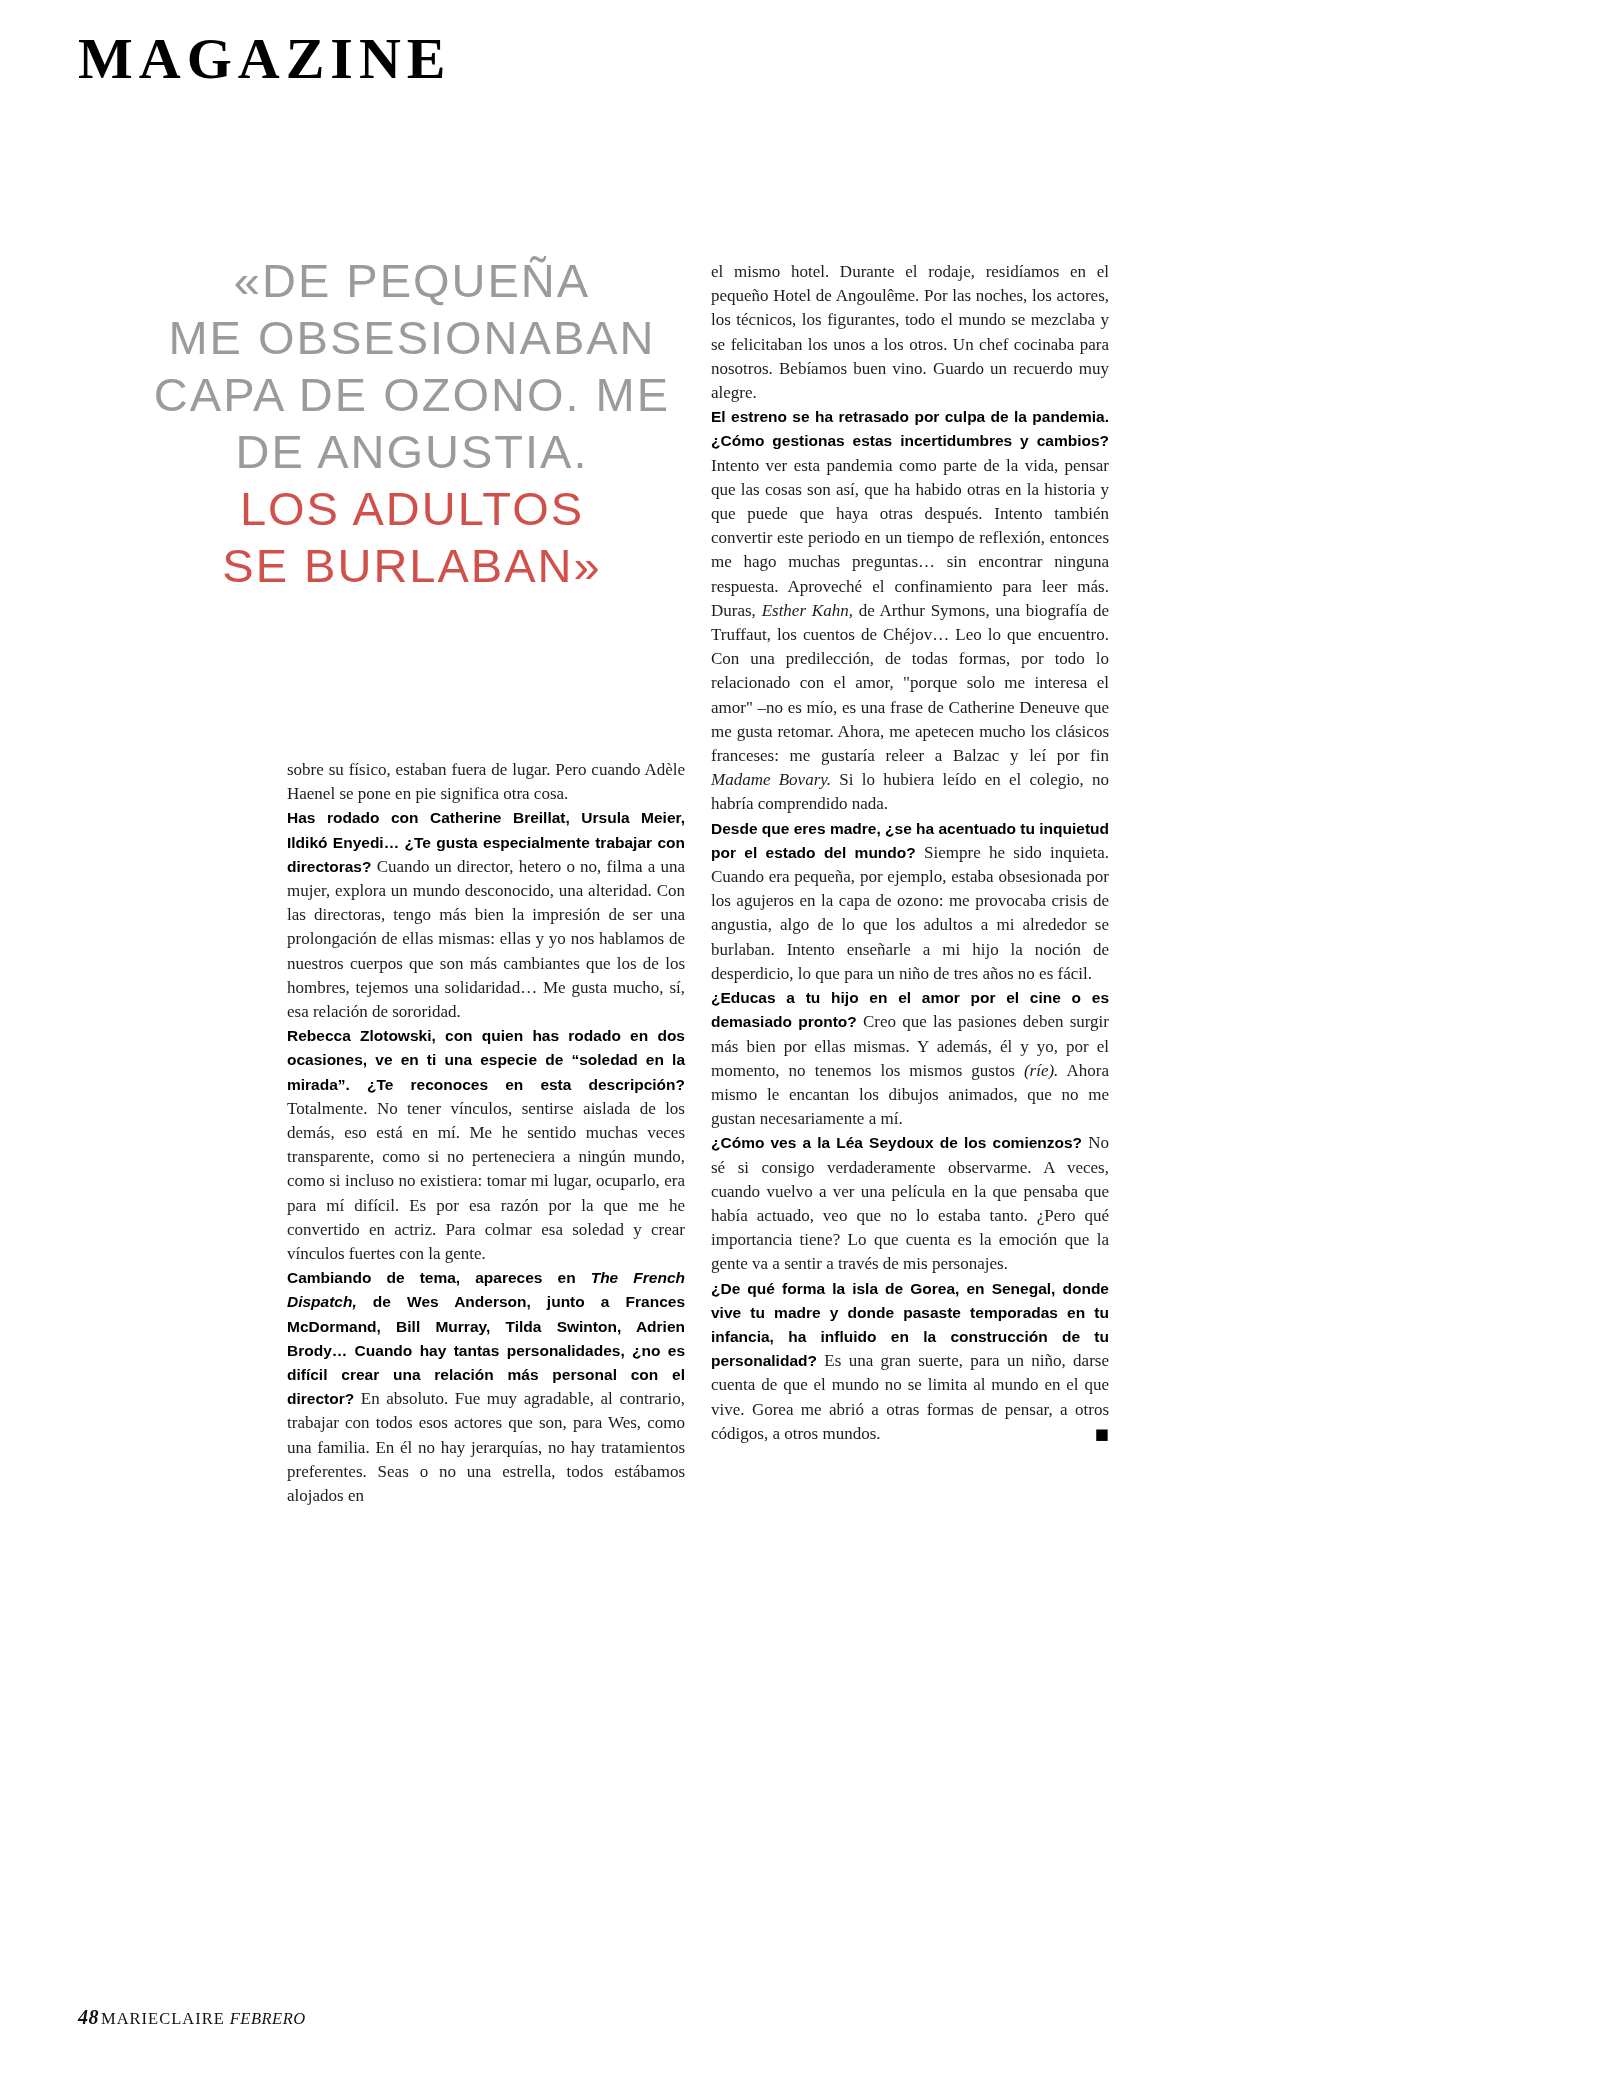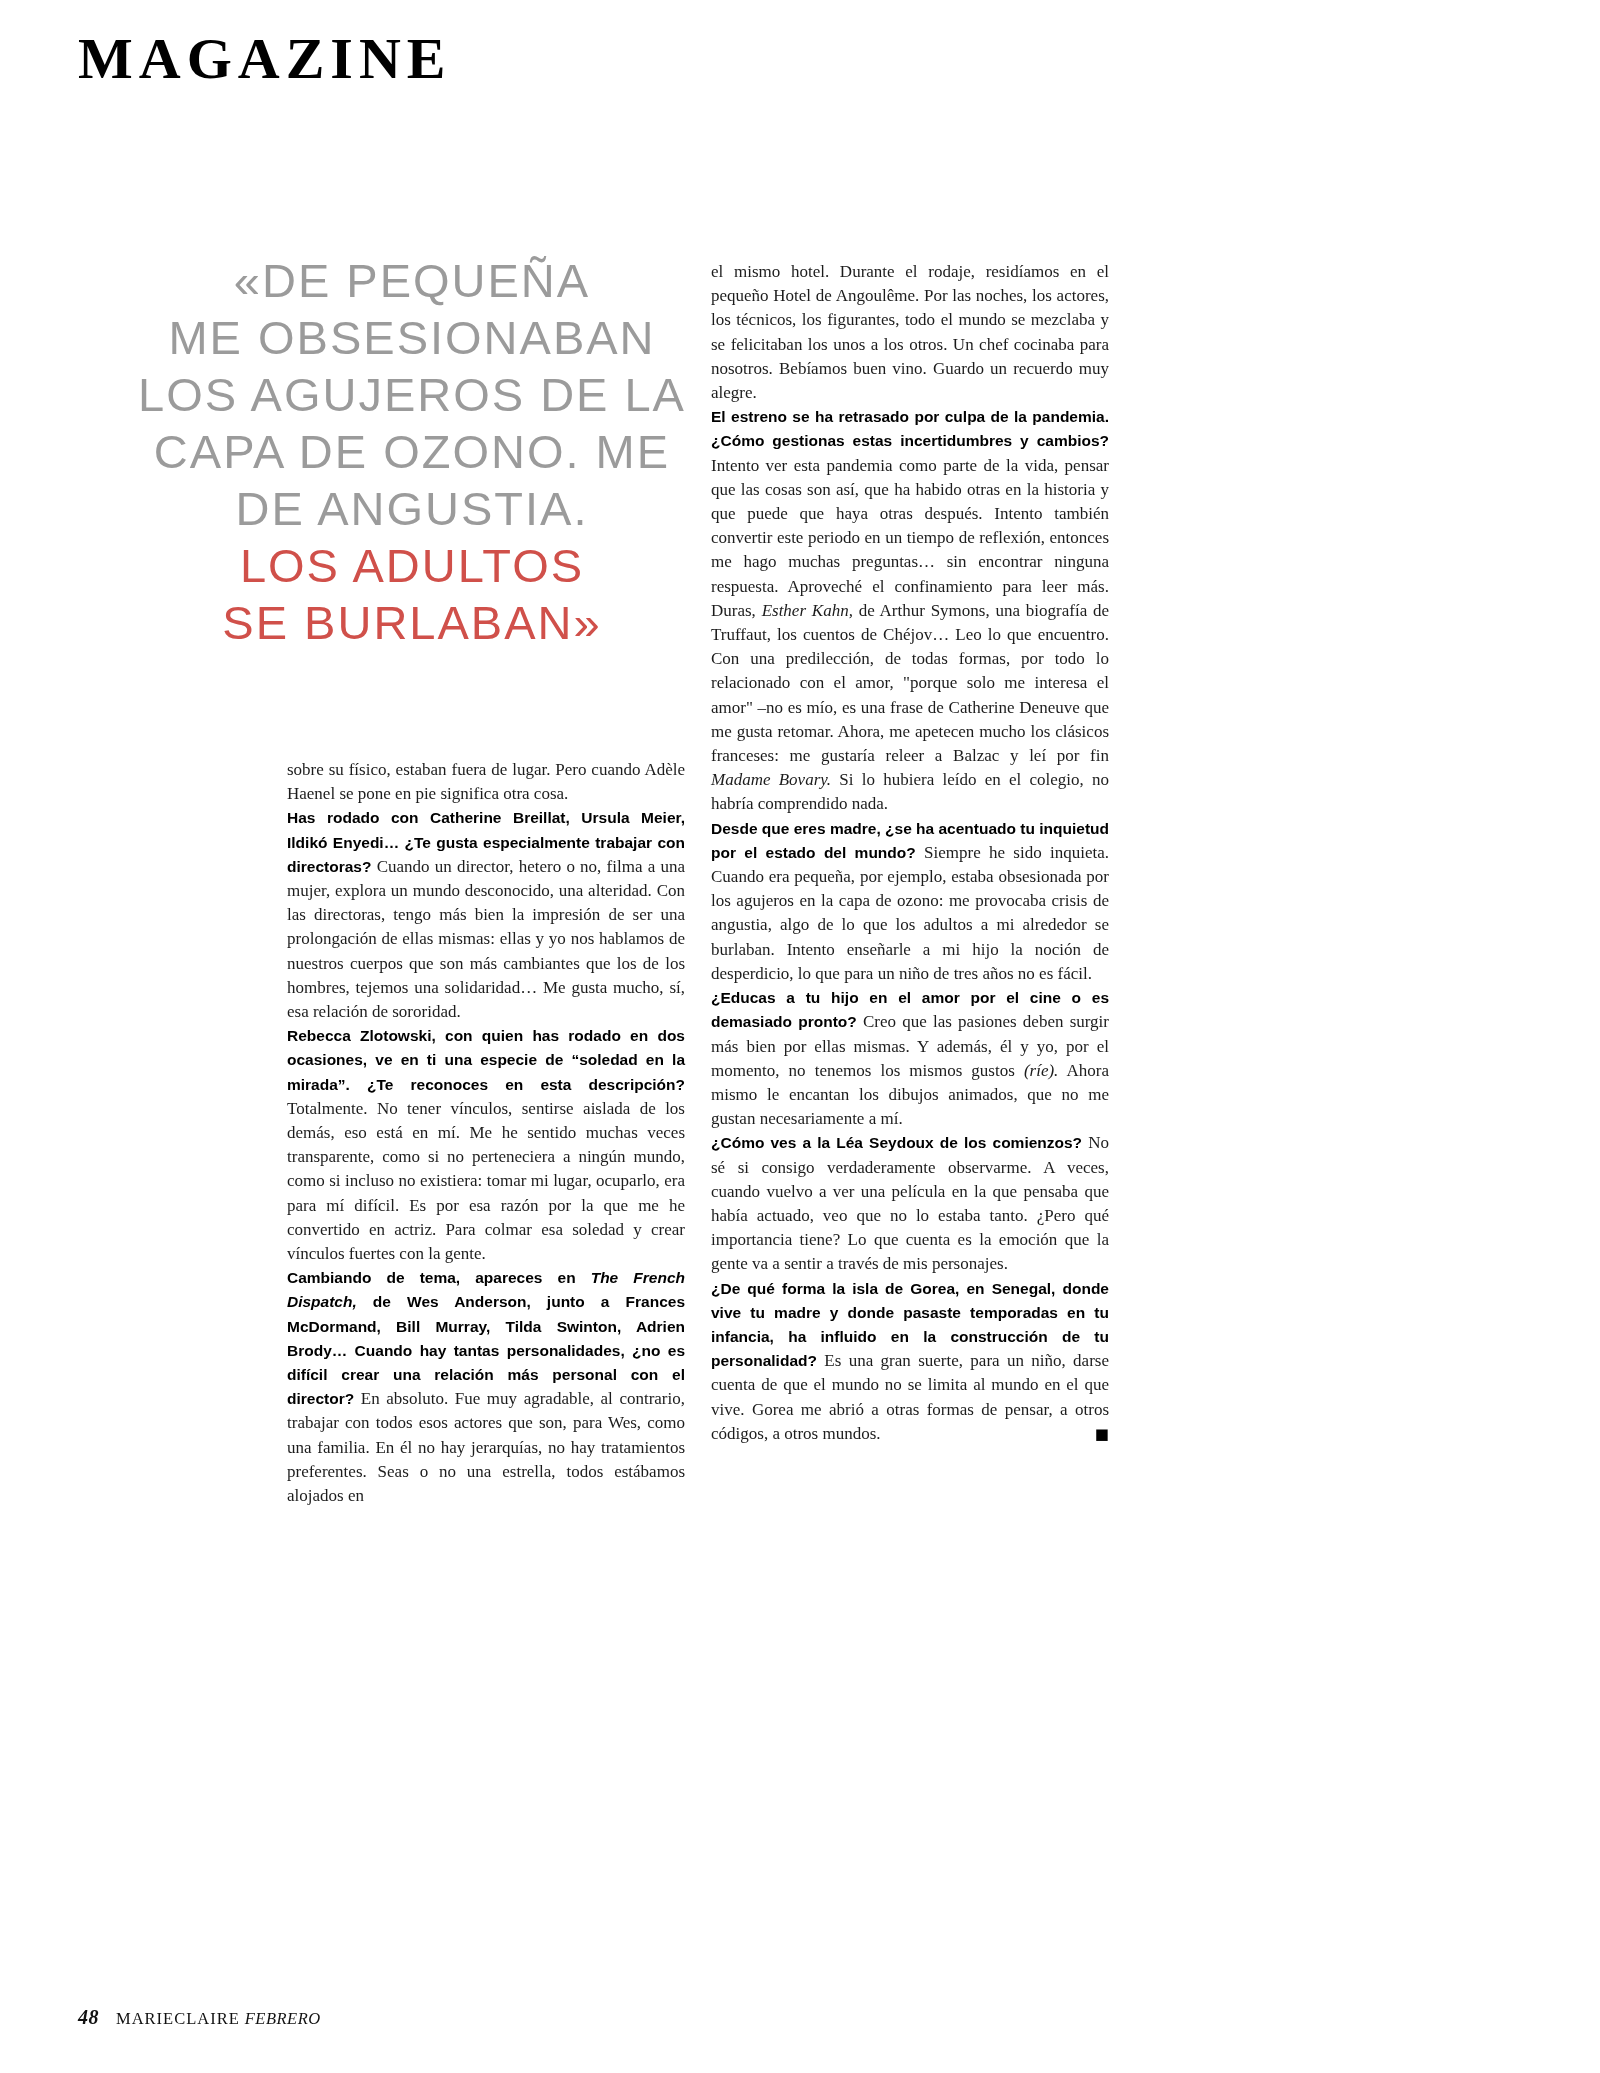--- a/index.html
+++ b/index.html
@@ -118,7 +118,6 @@
   <div class="pull-quote">
       <div class="pq-line">«DE PEQUEÑA</div>
       <div class="pq-line">ME OBSESIONABAN</div>
-      <div class="pq-line">LOS AGUJEROS DE LA</div>
       <div class="pq-line">CAPA DE OZONO. ME</div>
       <div class="pq-line">DE ANGUSTIA.</div>
       <div class="pq-line red">LOS ADULTOS</div>

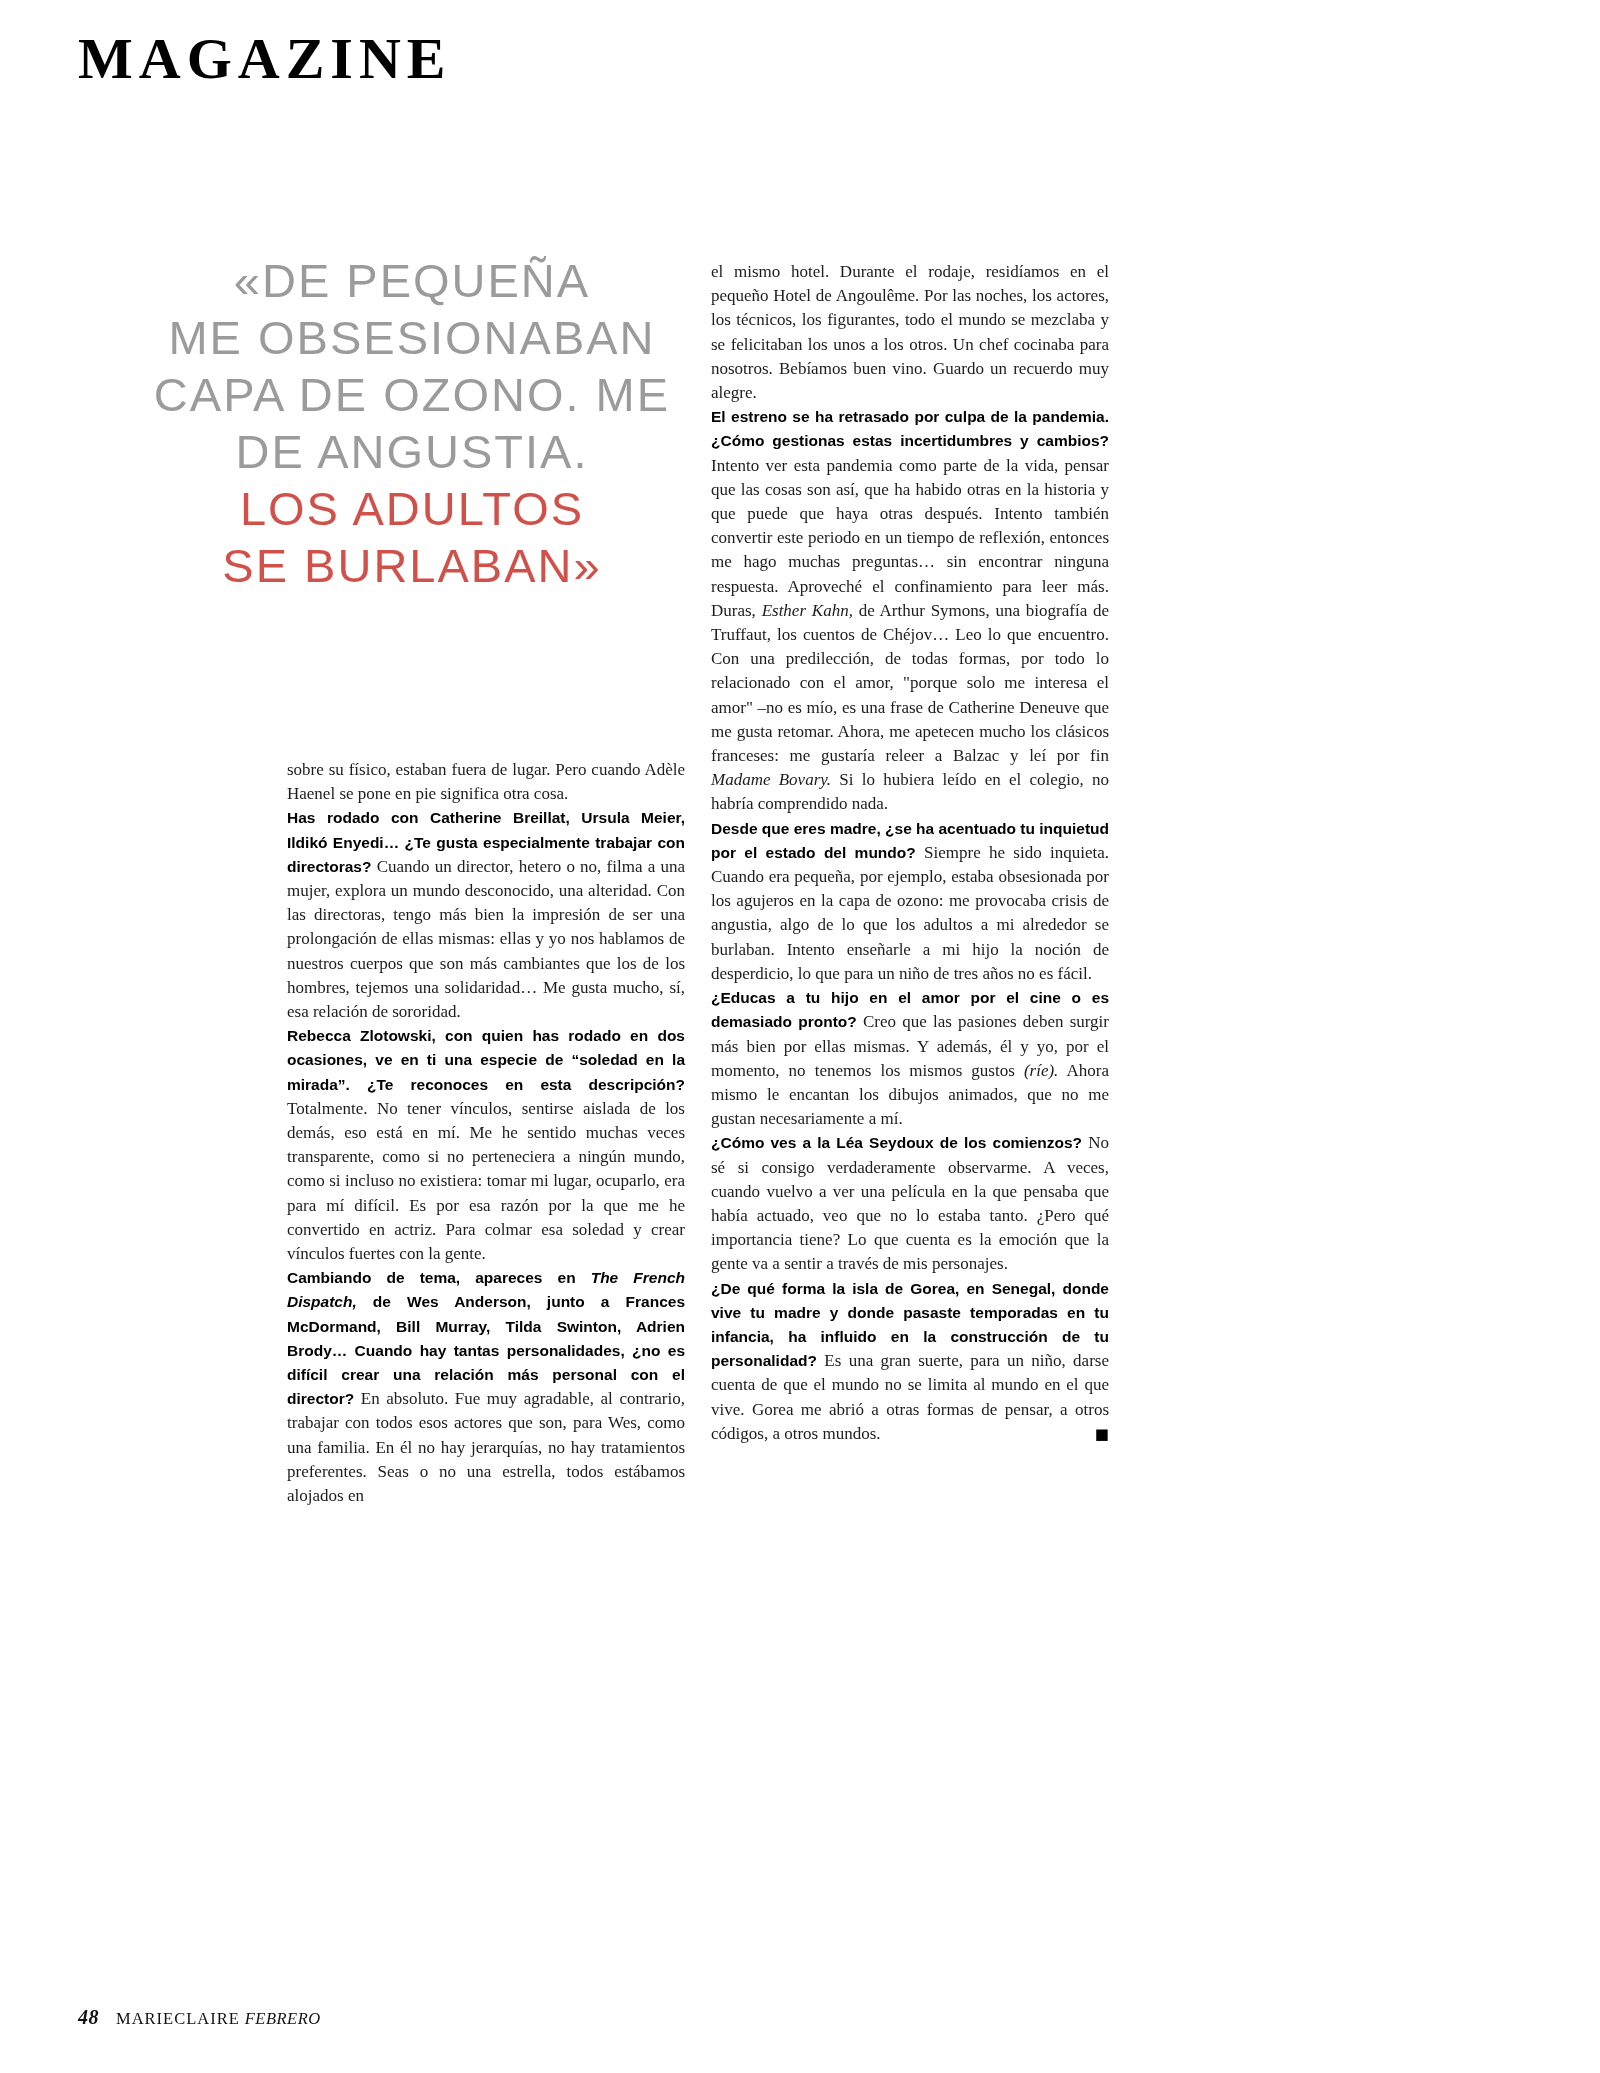--- a/index.html
+++ b/index.html
@@ -101,7 +101,7 @@
     font-weight: 700;
     font-style: italic;
     font-size: 20px;
-    margin-right: 17px;
+    margin-right: 2px;
   }
   .footer-mag { letter-spacing: 1px; }
   .footer-month { font-style: italic; margin-left: 5px; }

